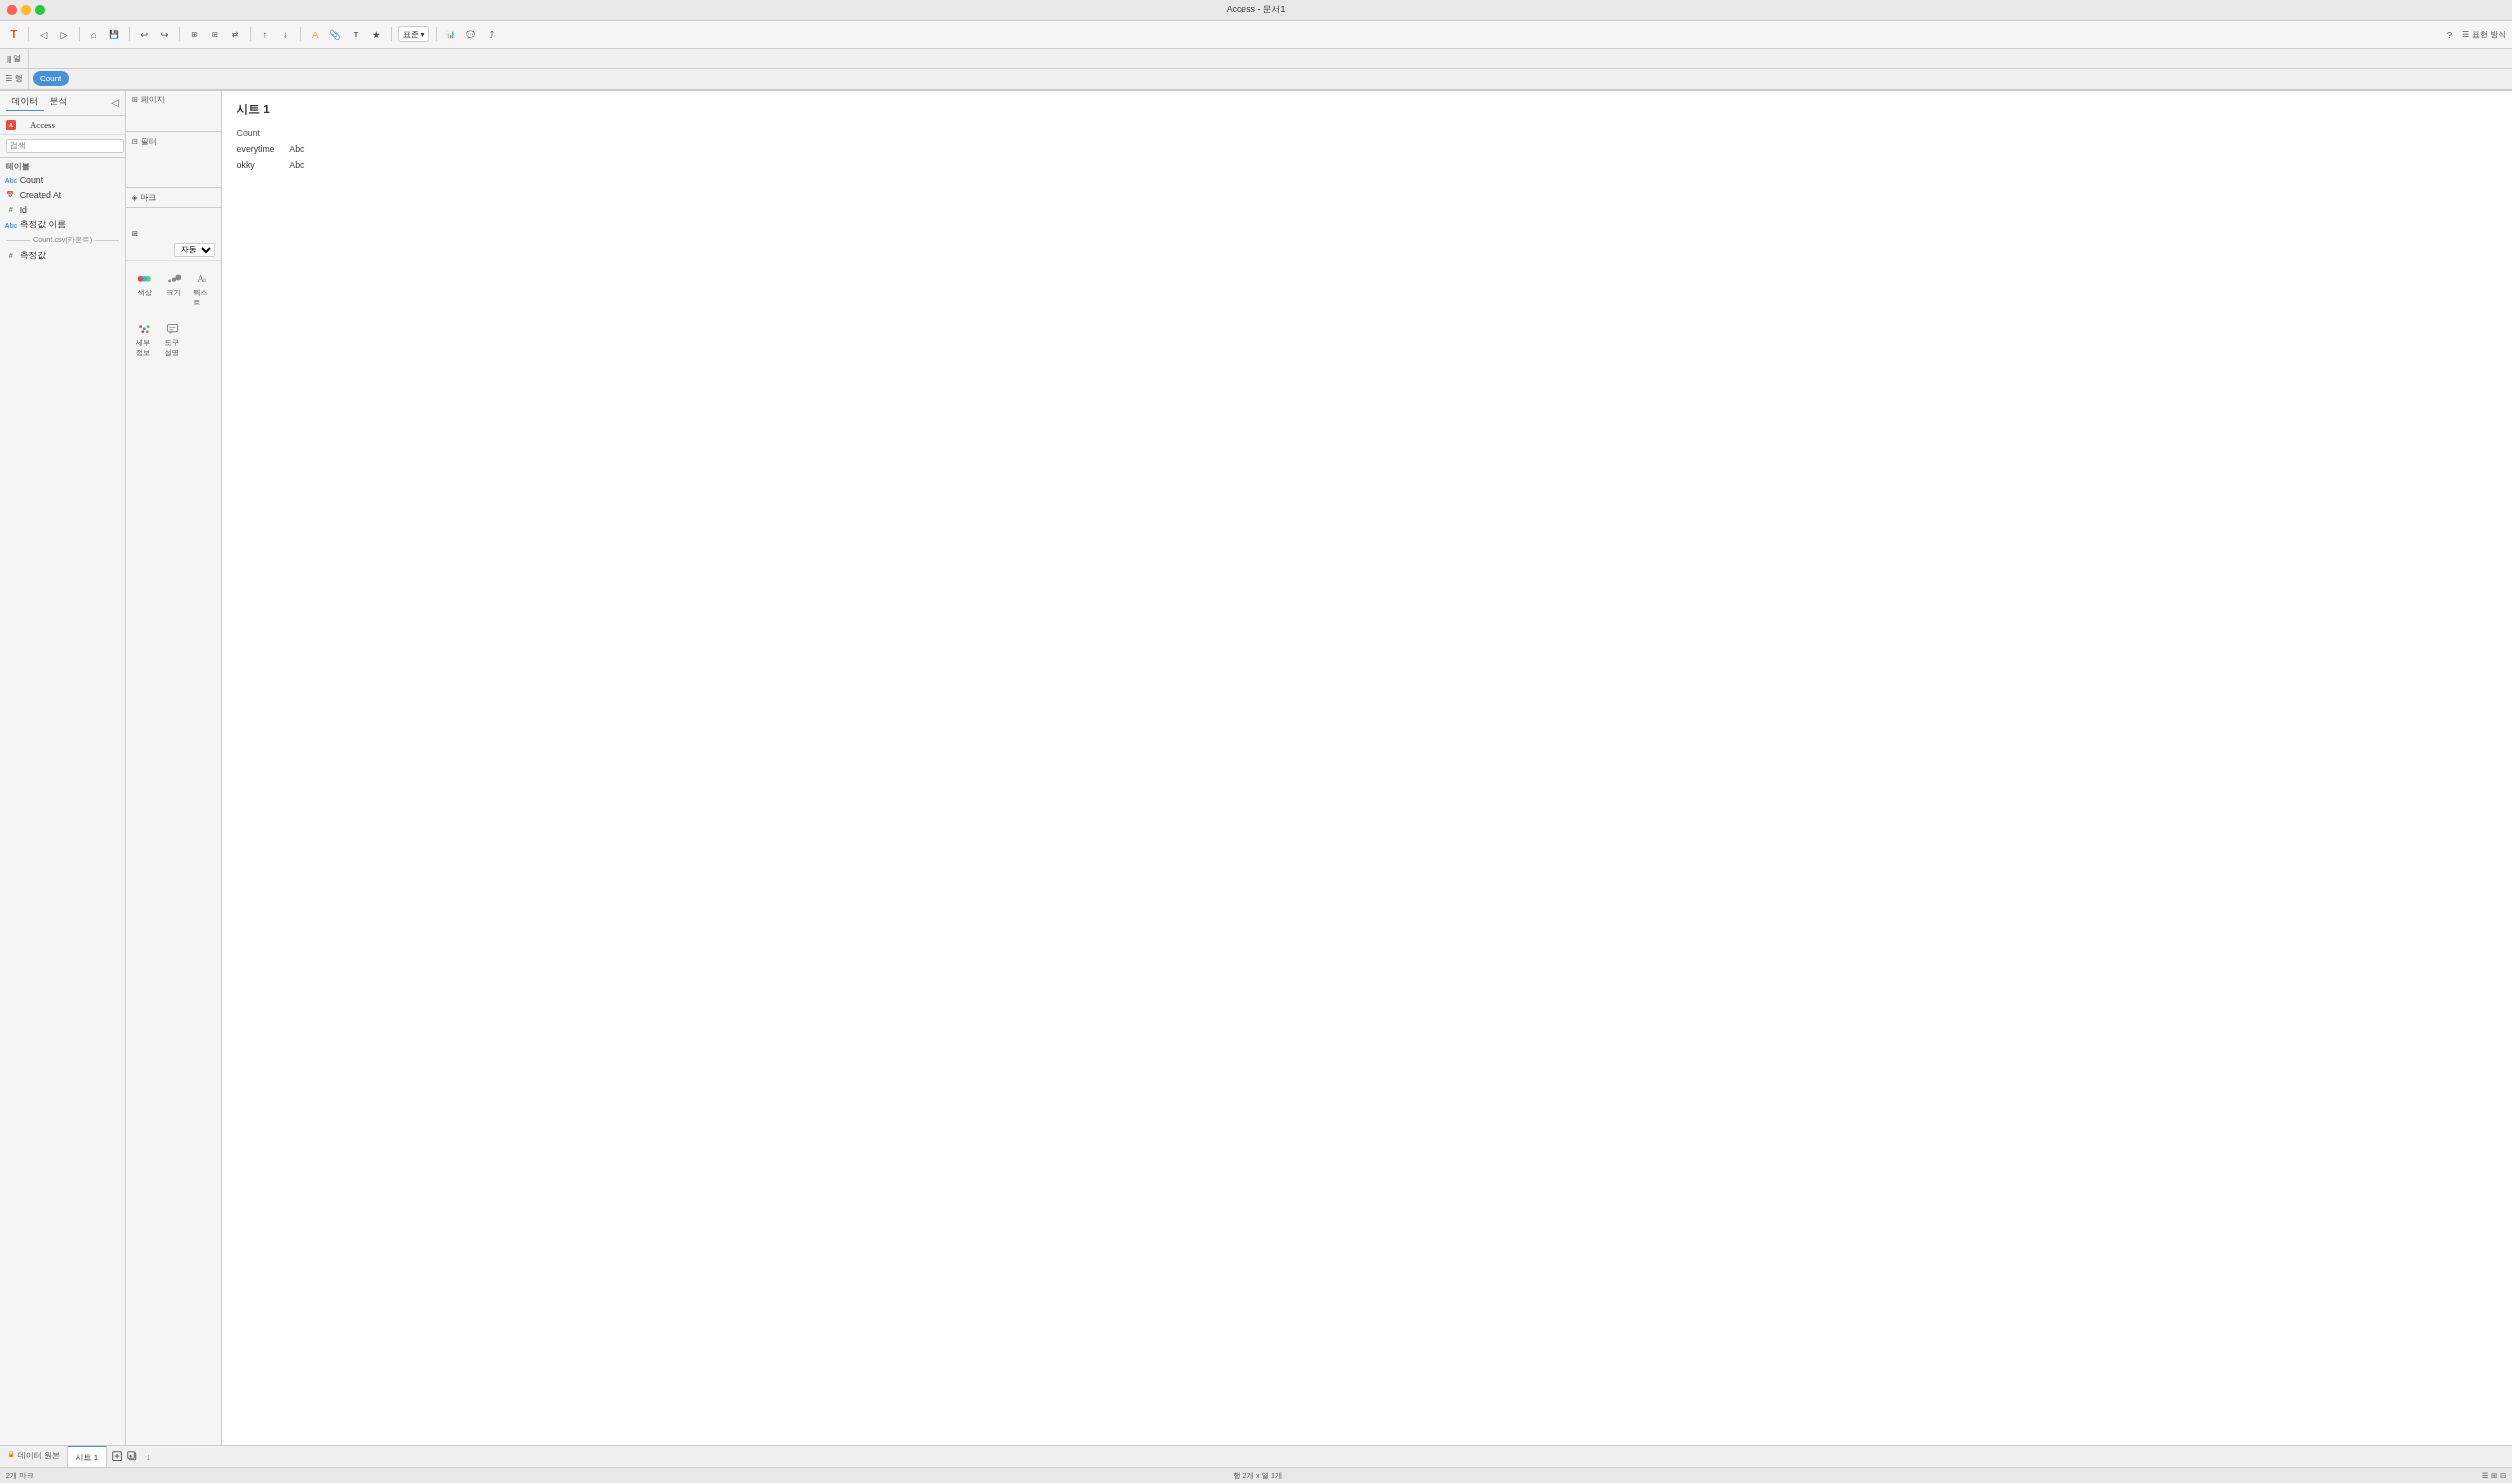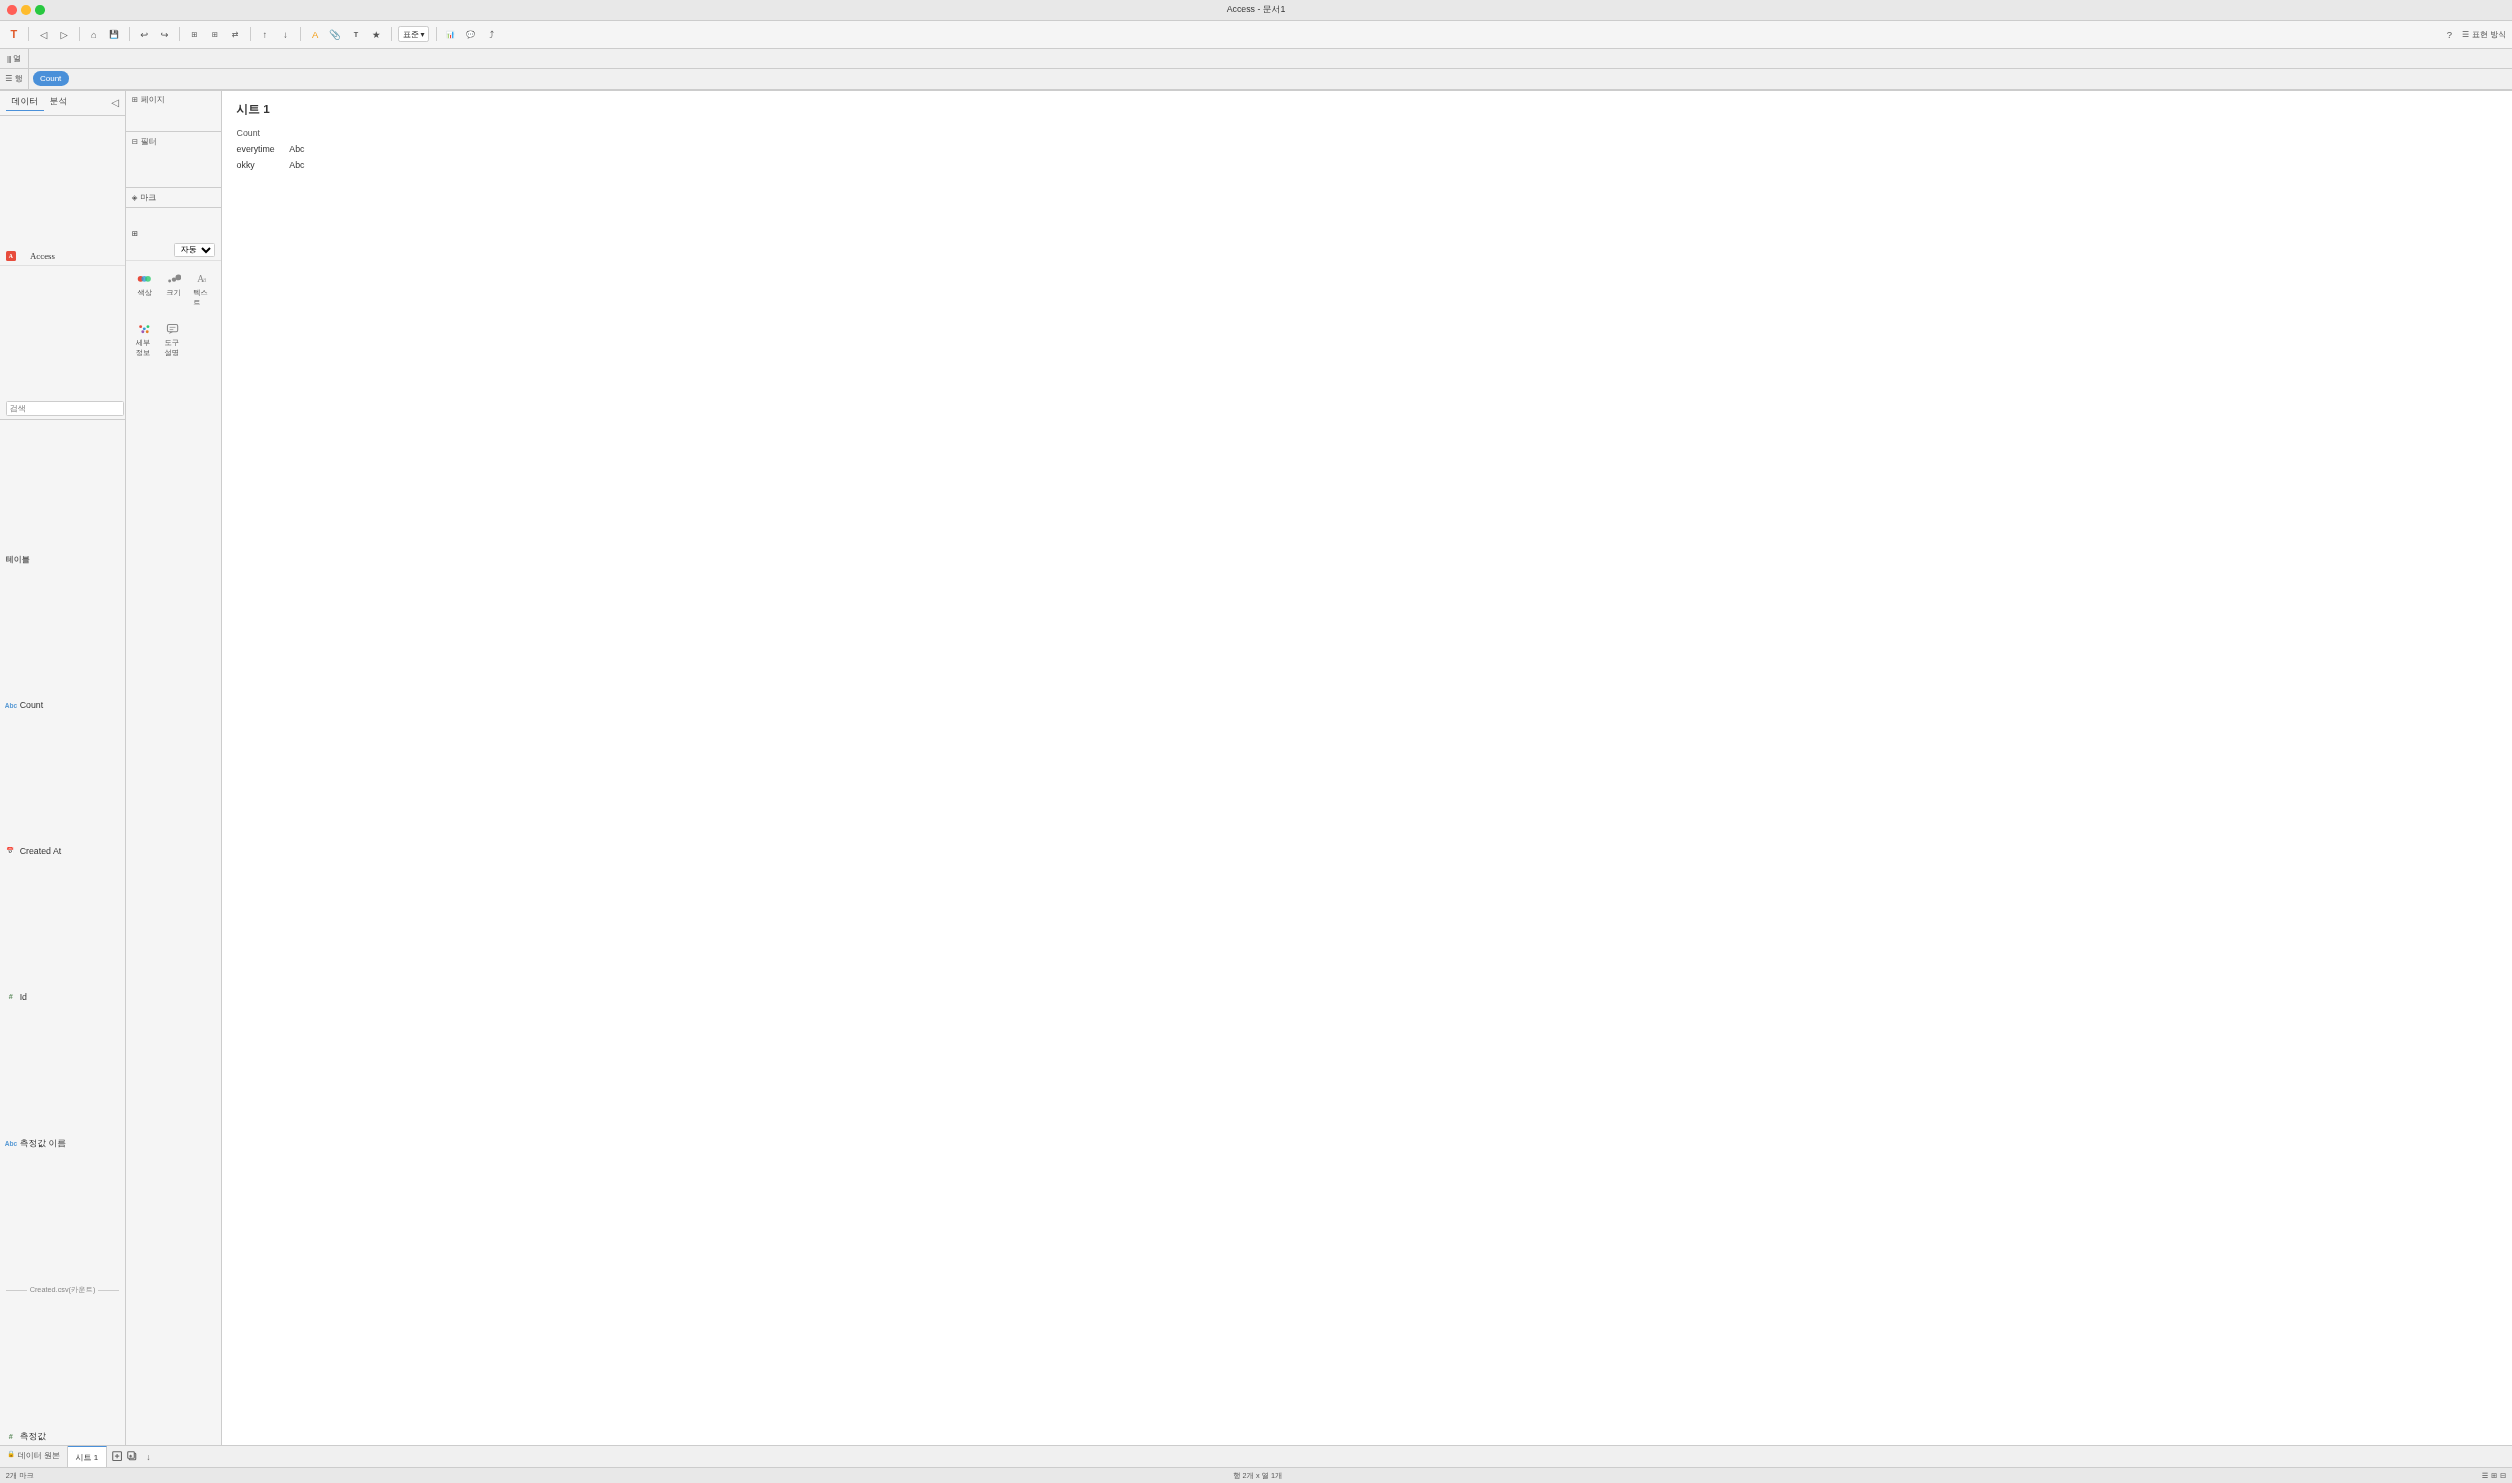--- a/index.html
+++ b/index.html
@@ -26,7 +26,7 @@
     .main-area { display: flex; flex: 1; overflow: hidden; }
 
     
-    .sidebar { width: 126px; background: #f5f5f5; border-right: 0.7px solid #ccc; display: flex; flex-direction: column; overflow: hidden; justify-content: space-between; }
+    .sidebar { width: 126px; background: #f5f5f5; border-right: 0.7px solid #ccc; display: flex; flex-direction: column; overflow: hidden; }
     .sidebar-header { display: flex; align-items: center; justify-content: space-between; padding: 4.4px 5.8px; border-bottom: 0.7px solid #ccc; }
     .sidebar-header-tabs { display: flex; gap: 0; }
     .sidebar-tab { font-size: 8.8px; padding: 1.5px 5.8px; cursor: pointer; color: #555; }

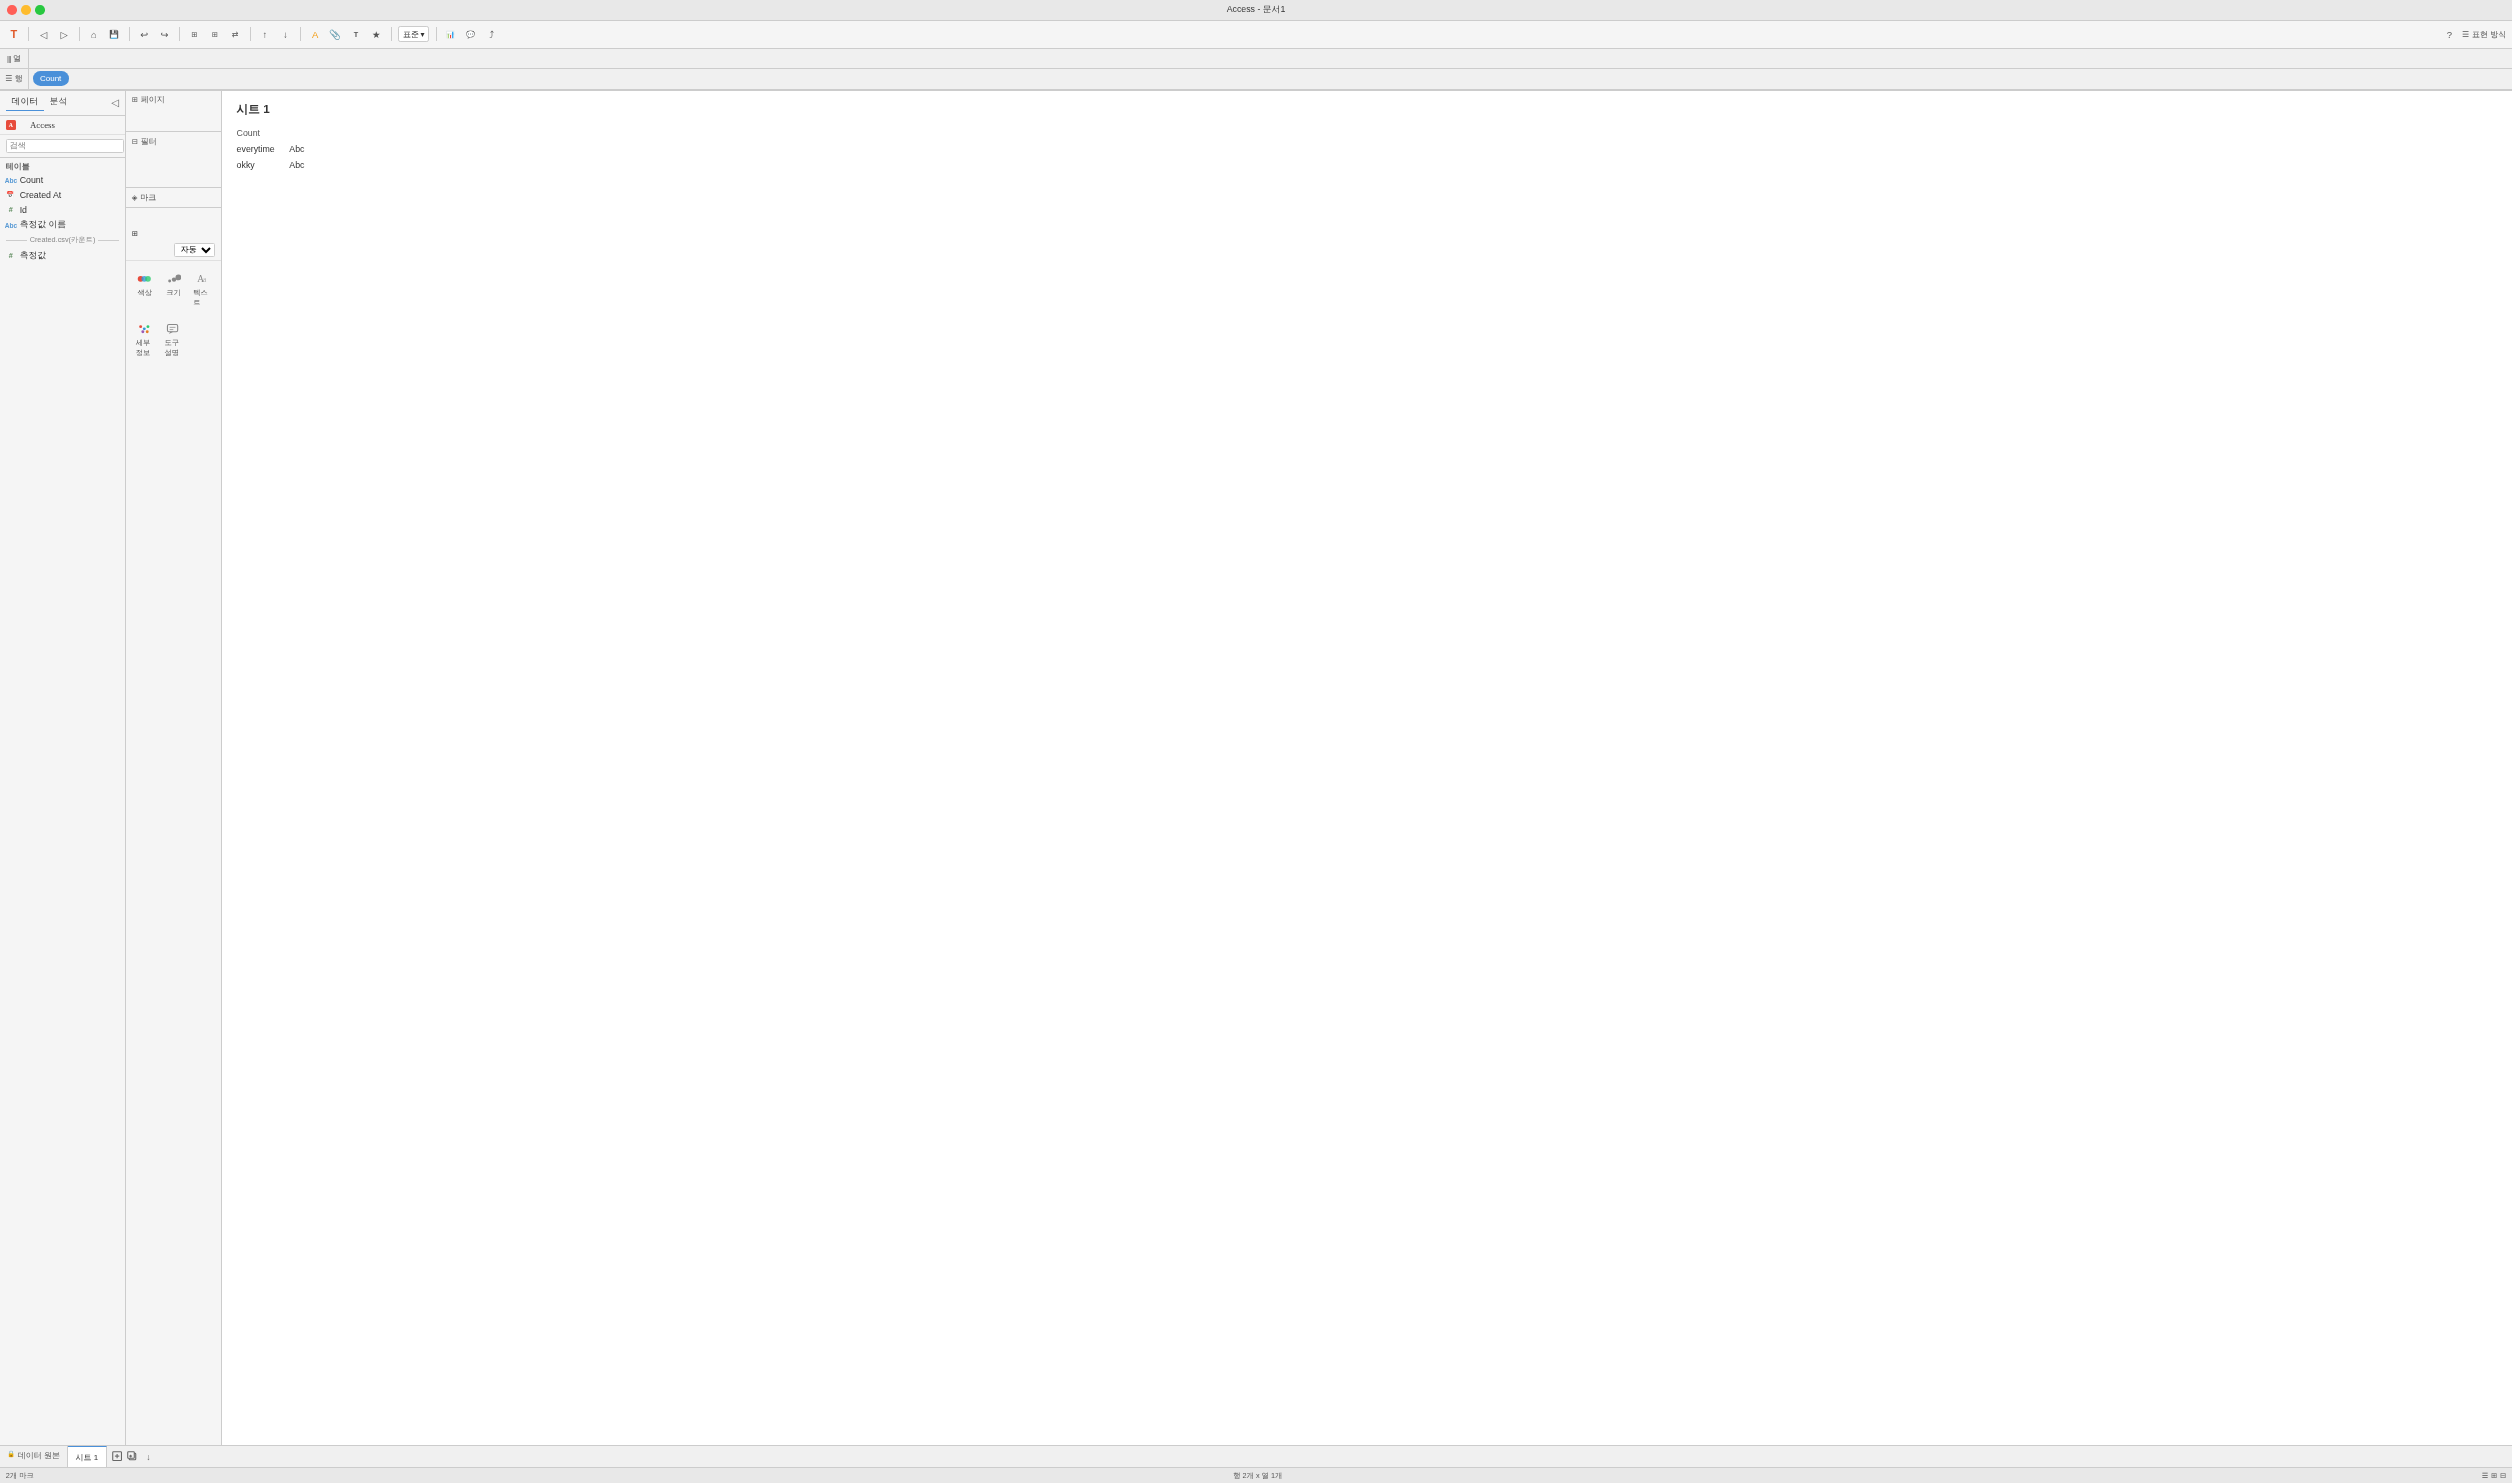--- a/index.html
+++ b/index.html
@@ -251,7 +251,7 @@
 
       <div class="divider-label">
         <div class="divider-line"></div>
-        <span style="font-size:7.3px; color:#888;">Created.csv(카운트)</span>
+        <span style="font-size:7.3px; color:#888;">Count.csv(카운트)</span>
         <div class="divider-line"></div>
       </div>
 

